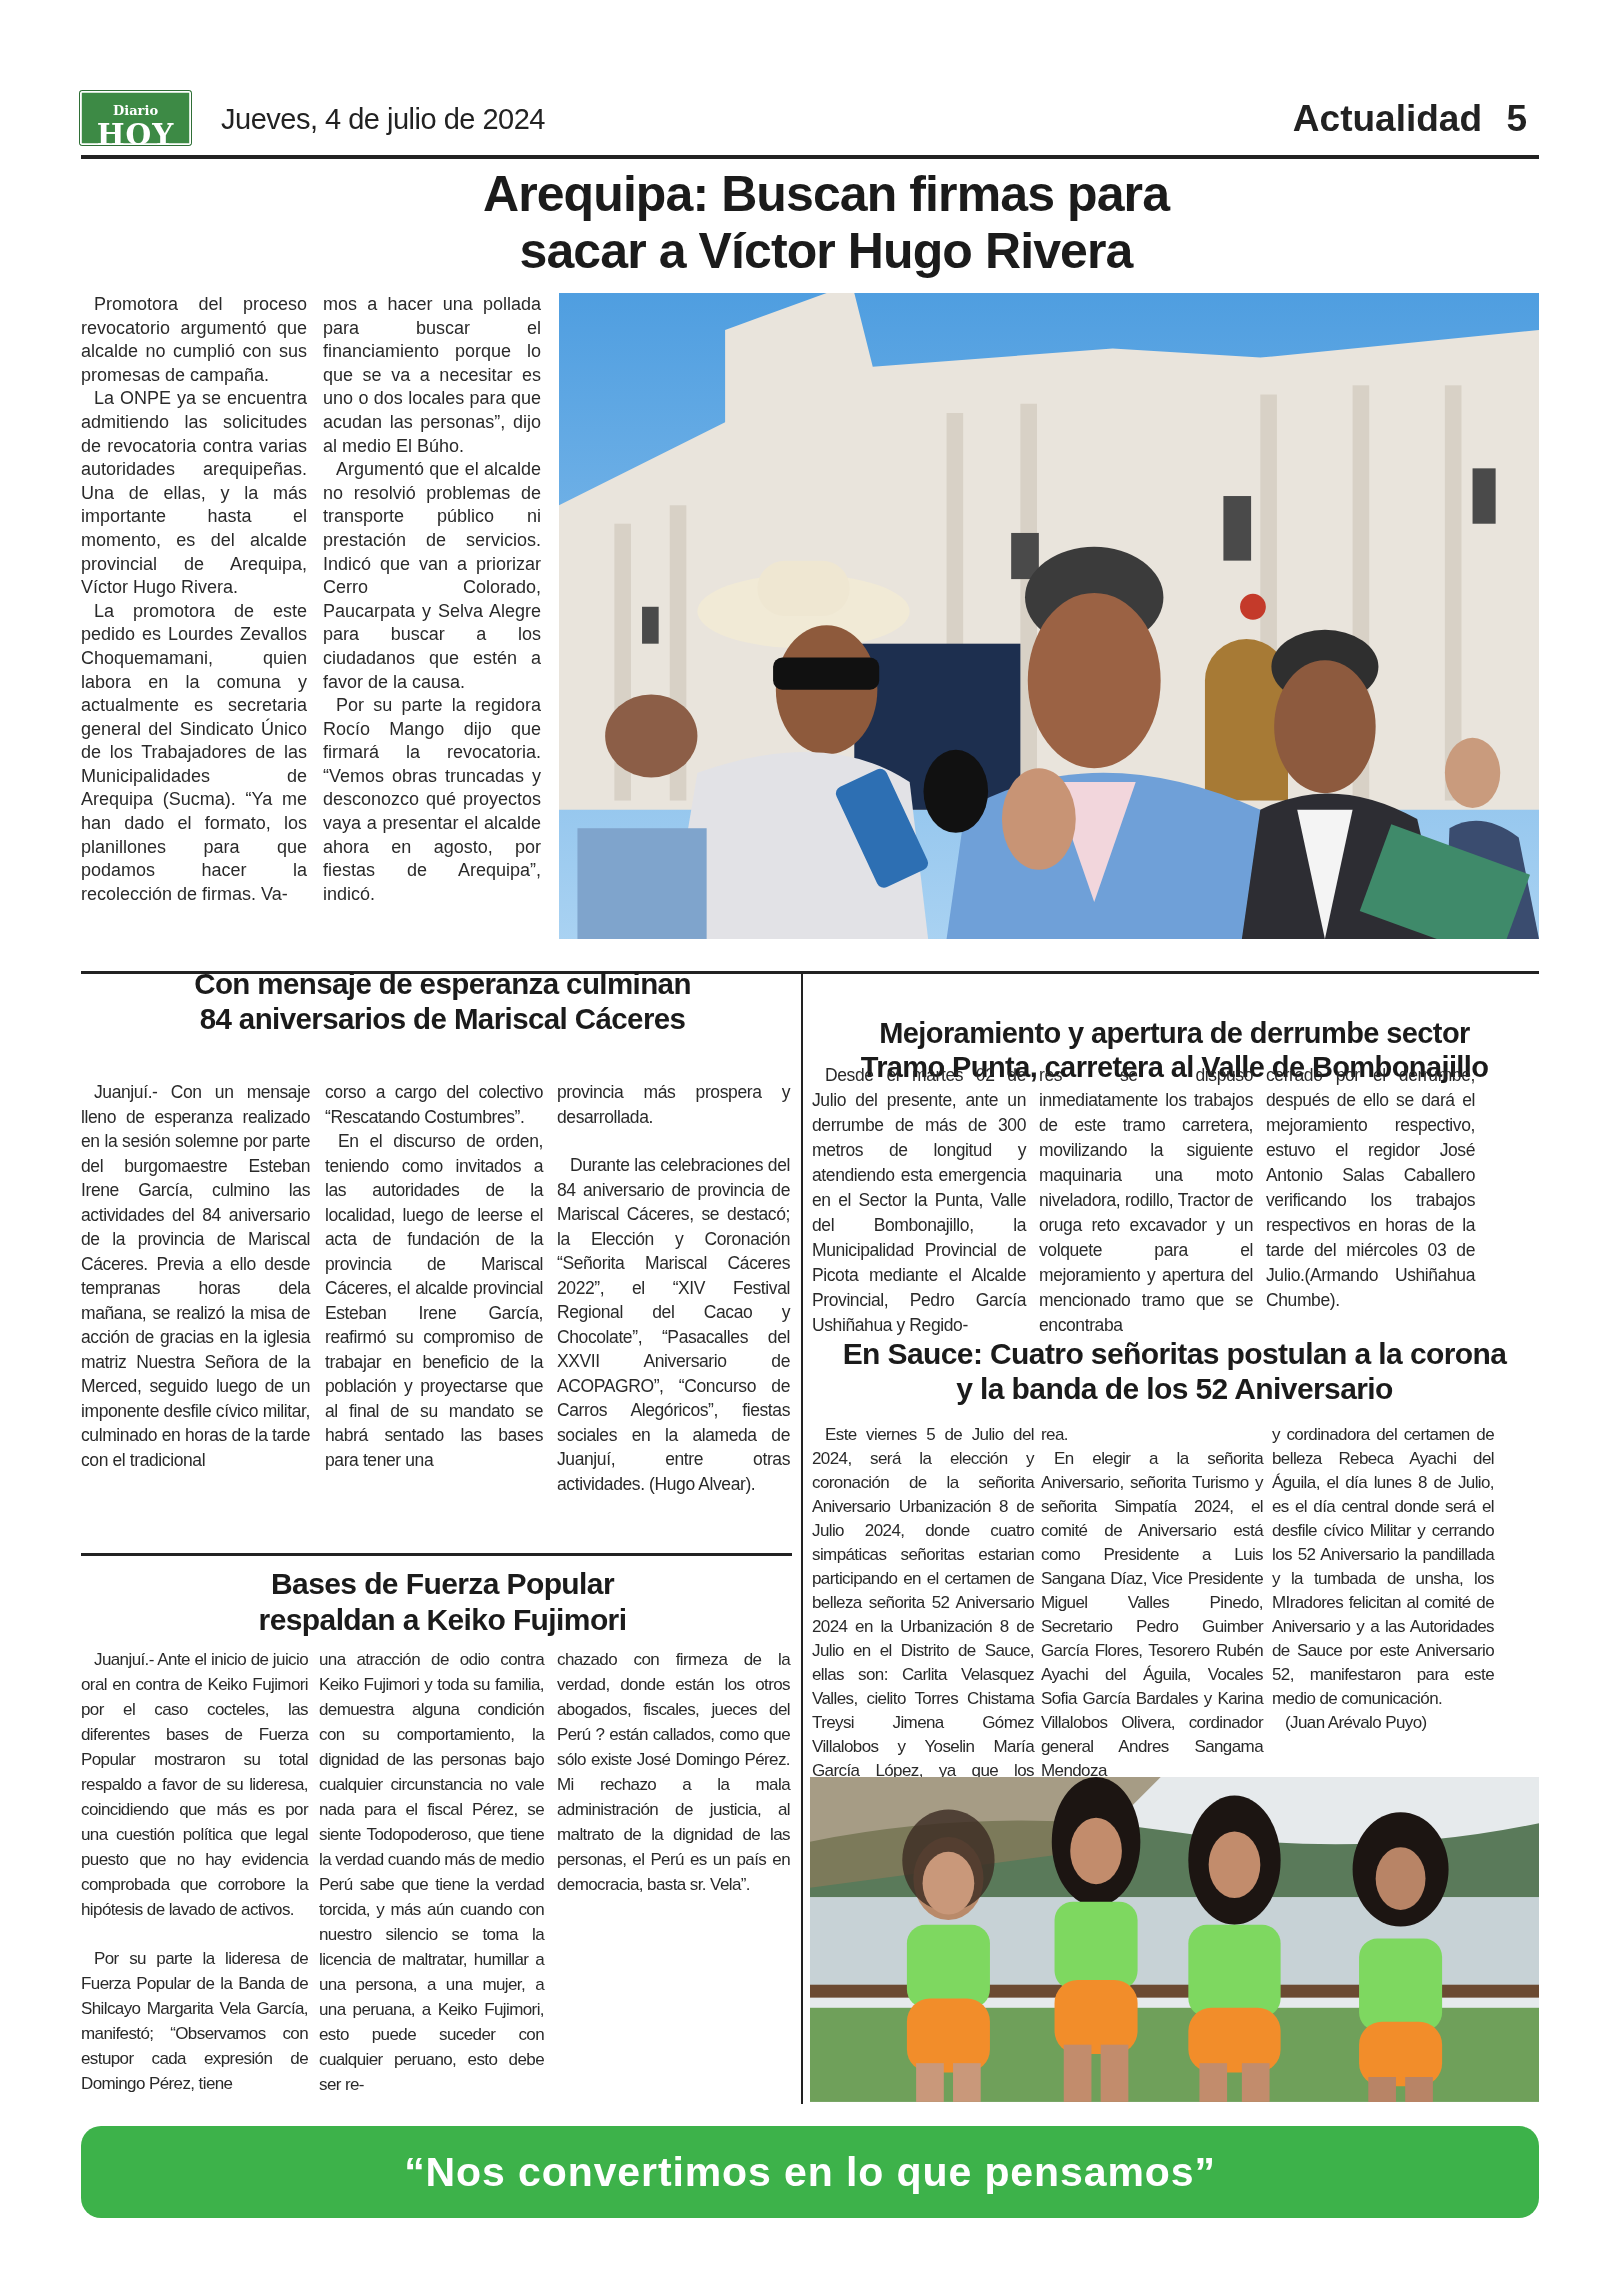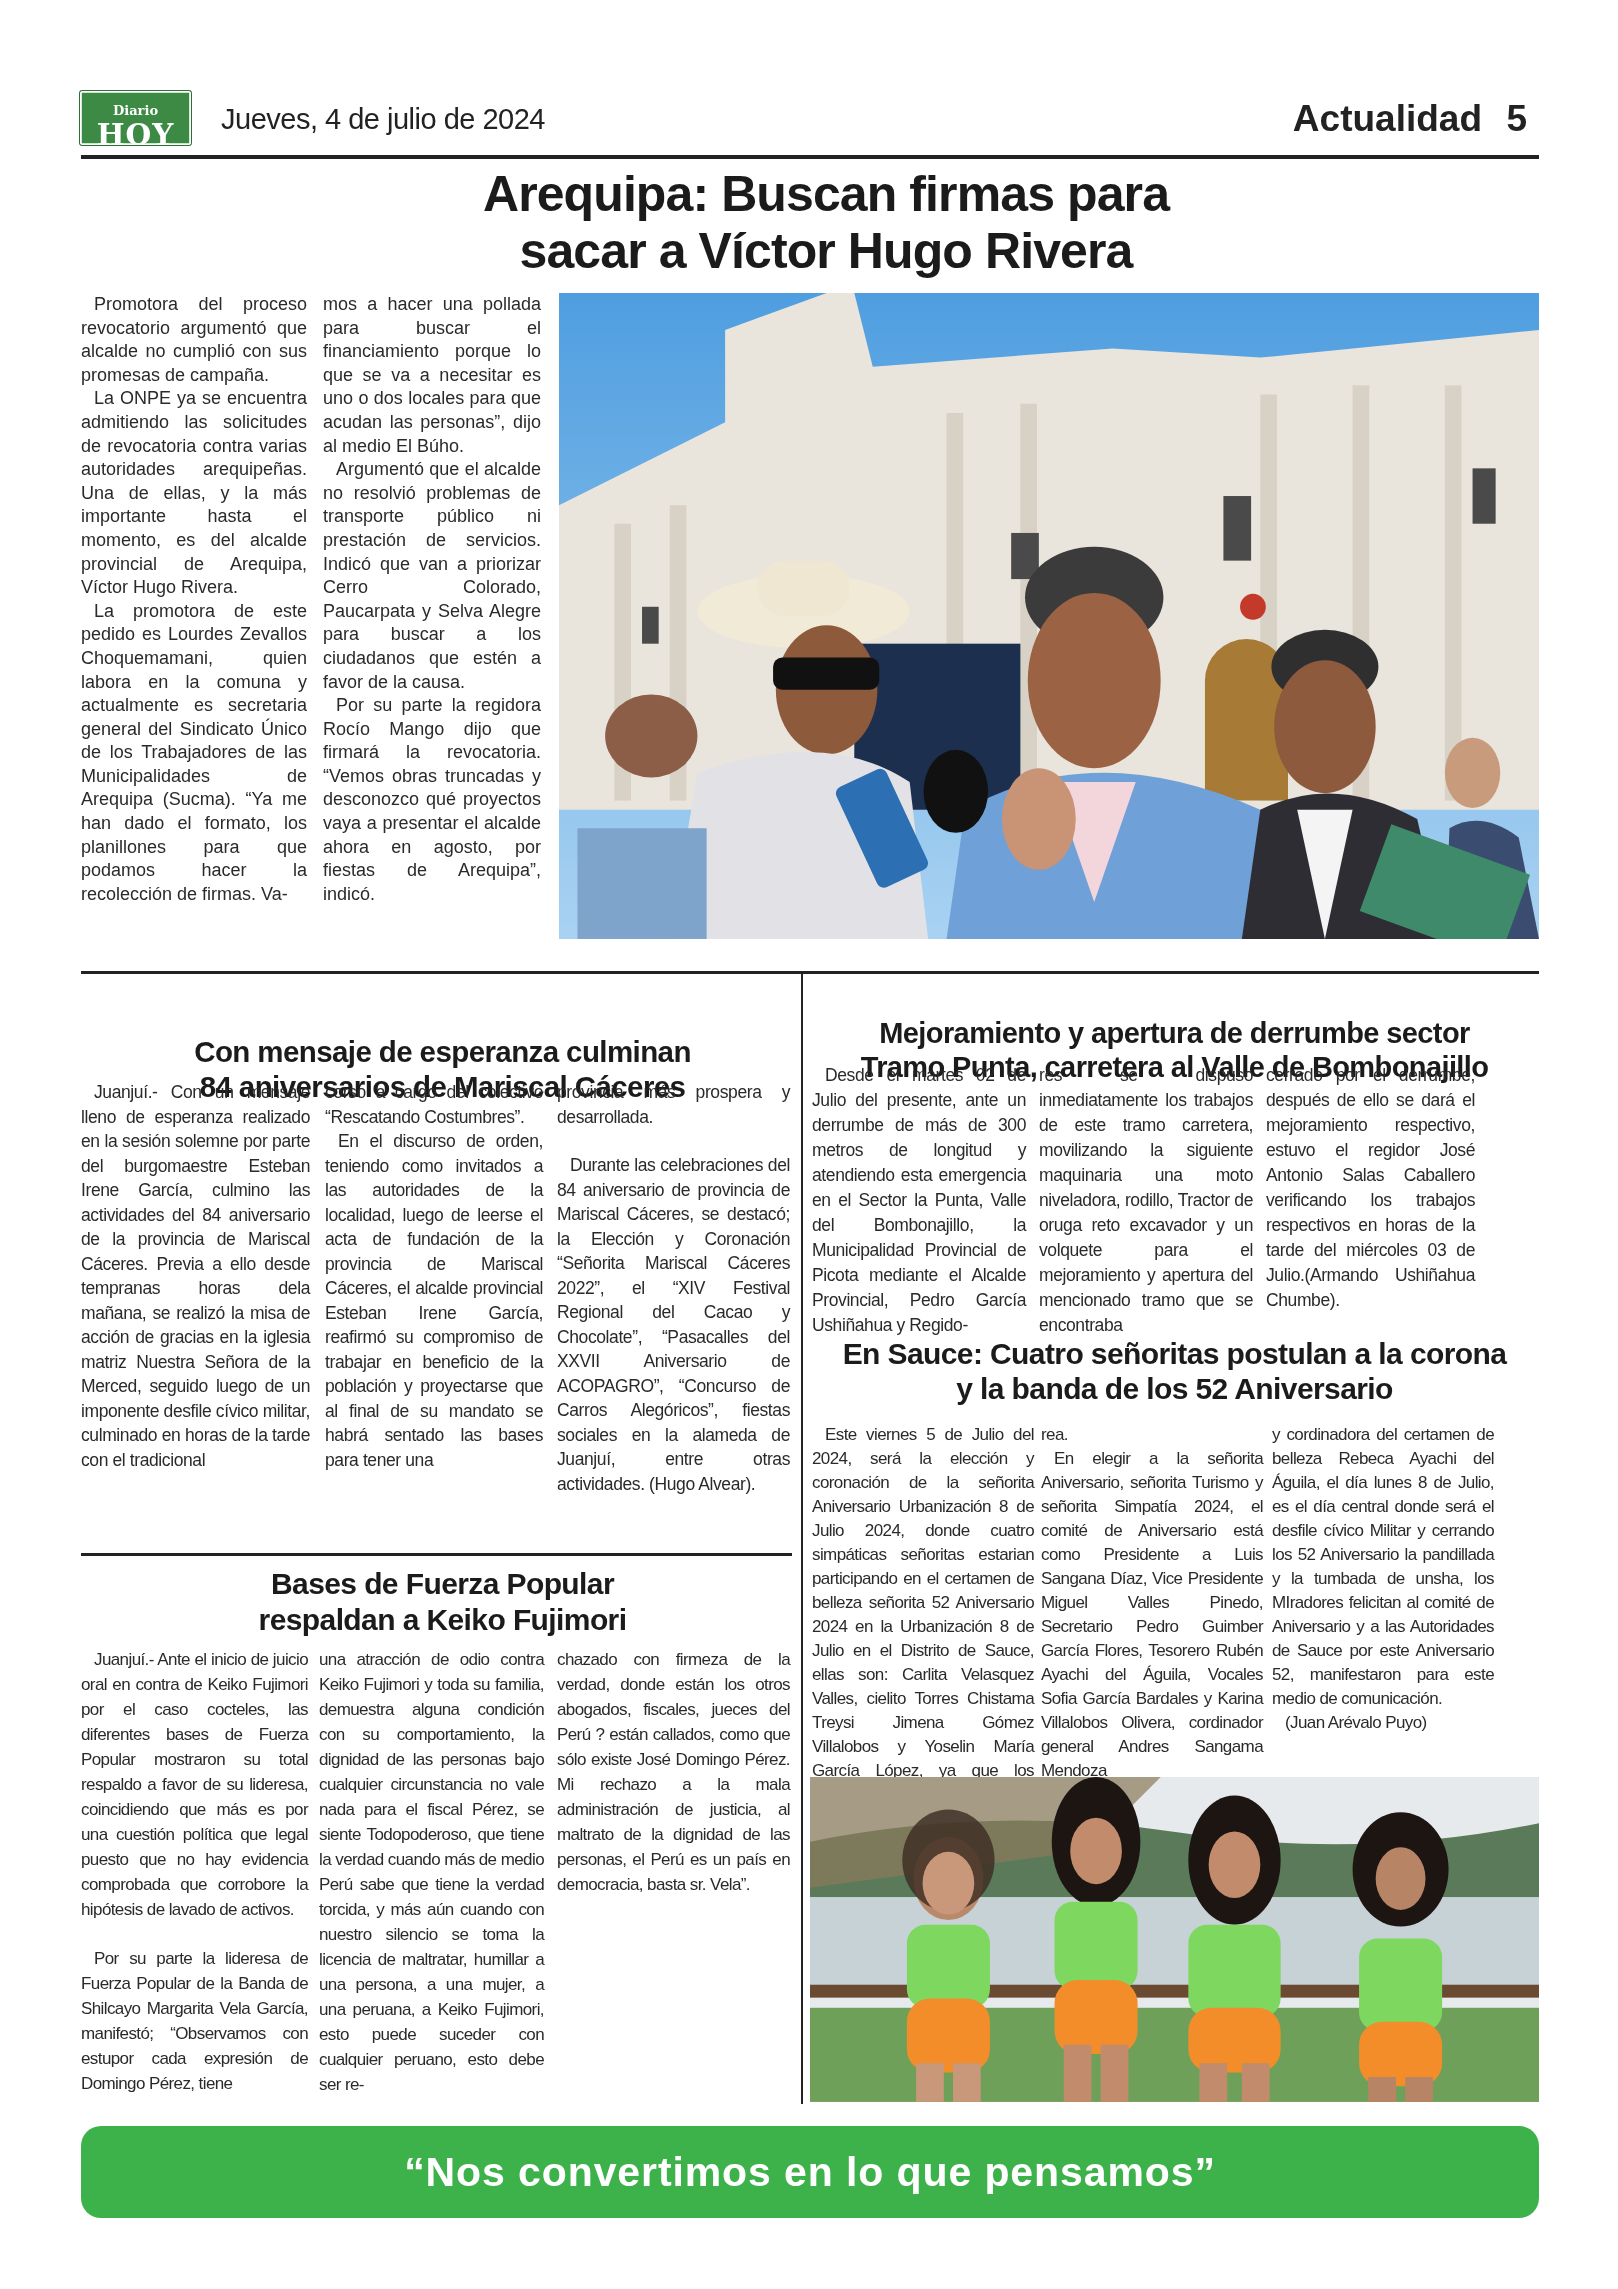--- a/index.html
+++ b/index.html
@@ -118,7 +118,7 @@
 <div class="abs hr" style="left:81px;top:971px;width:1458px;height:2.8px;"></div>
 <div class="abs vr" style="left:801px;top:974px;height:572px;"></div>
 
-<div class="abs h2" style="left:92px;top:1034px;width:701px;">
+<div class="abs h2" style="left:92px;top:966px;width:701px;">
   <div>Con mensaje de esperanza culminan</div>
   <div>84 aniversarios de Mariscal Cáceres</div>
 </div>

